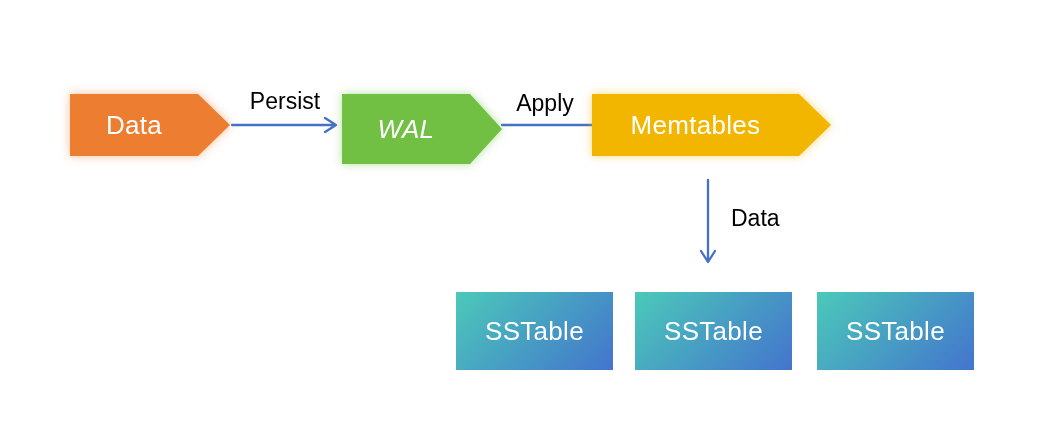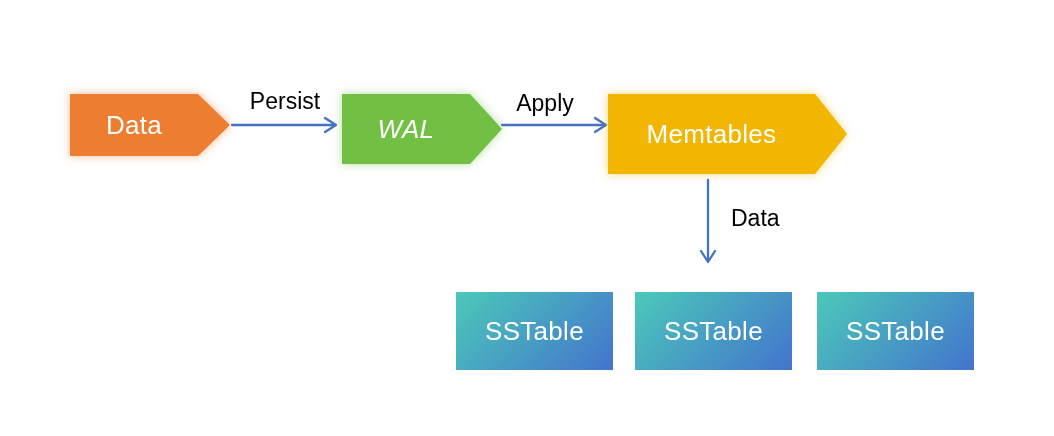--- a/index.html
+++ b/index.html
@@ -16,7 +16,7 @@
   .node-wrap { position: absolute; }
   .wrap-data      { left: 70px;  top: 94px; width: 160px; height: 62px; filter: drop-shadow(0 0 5px var(--node-data-glow)); }
   .wrap-wal       { left: 342px; top: 94px; width: 160px; height: 70px; filter: drop-shadow(0 0 5px var(--node-wal-glow)); font-style: italic; }
-  .wrap-memtables { left: 608px; top: 94px; width: 239px; height: 80px; filter: drop-shadow(0 0 5px var(--node-memtables-glow)); }
+  .wrap-memtables { left: 592px; top: 94px; width: 239px; height: 62px; filter: drop-shadow(0 0 5px var(--node-memtables-glow)); }
 
   .node {
     width: 100%; height: 100%;

